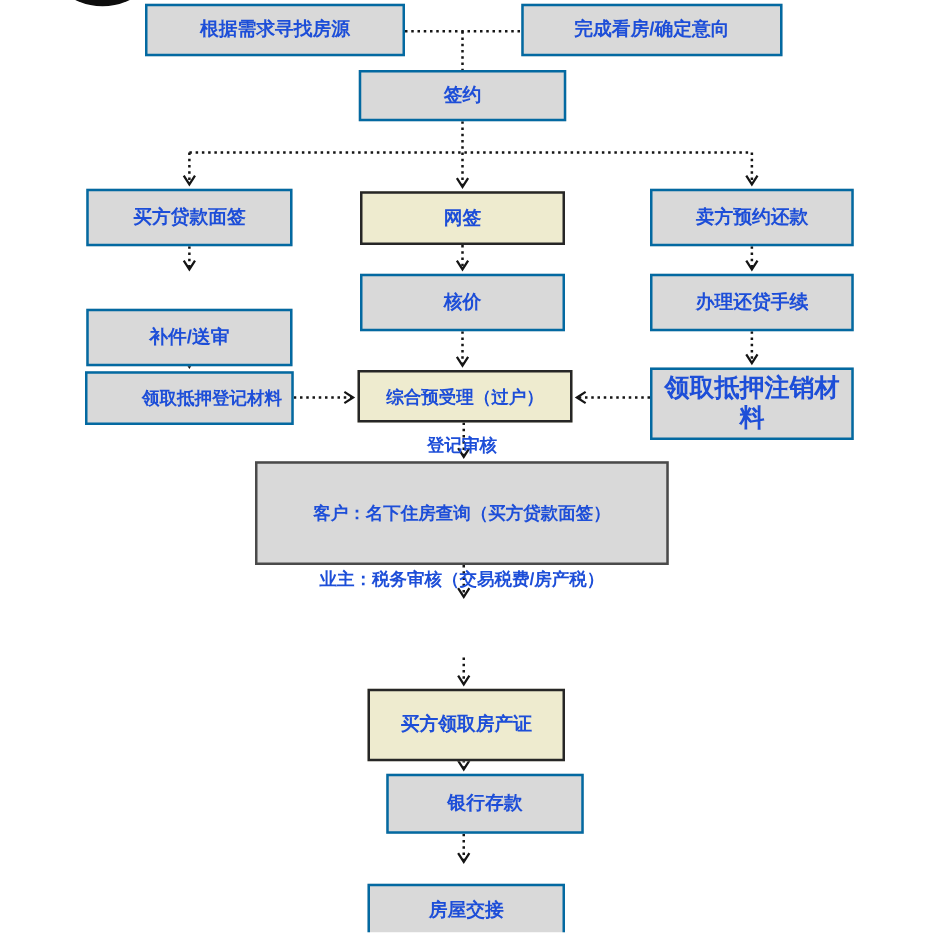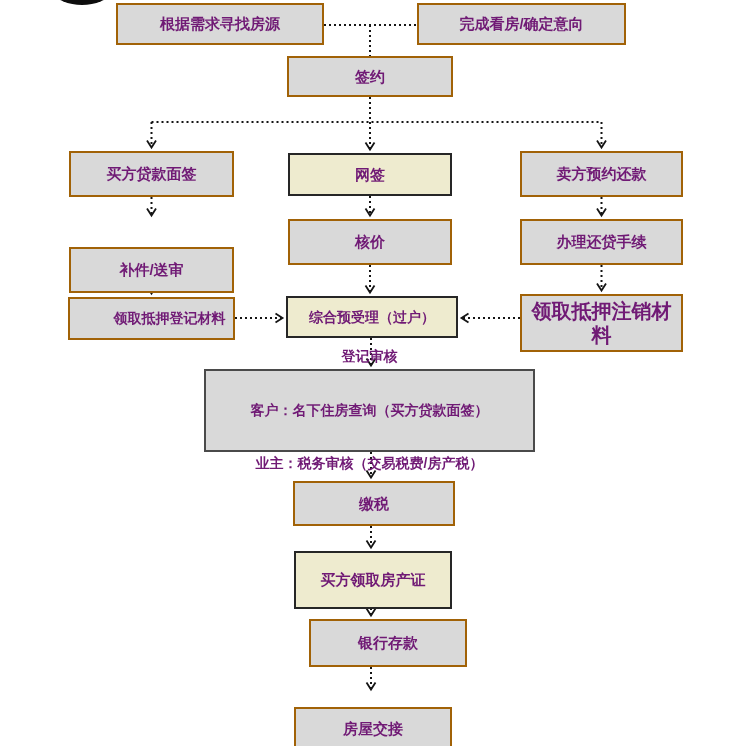--- a/index.html
+++ b/index.html
@@ -44,8 +44,8 @@
     justify-content: center;
     text-align: center;
     background: #d9d9d9;
-    border: 2px solid #a16207;
-    color: #701a75;
+    border: 2px solid #0369a1;
+    color: #1d4ed8;
     font-weight: 700;
     font-size: 15px;
     line-height: 1.2;

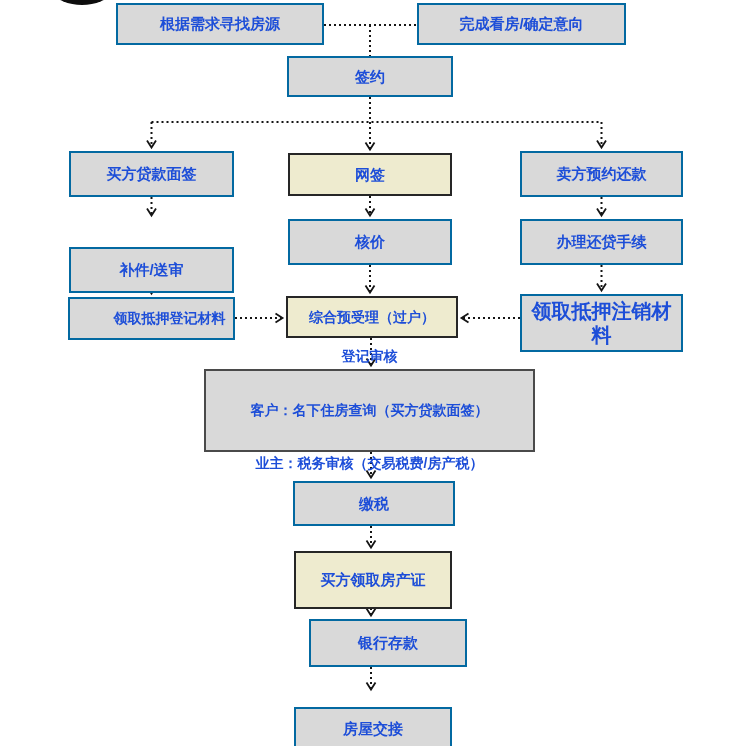--- a/index.html
+++ b/index.html
@@ -143,7 +143,6 @@
     <span>业主：税务审核（交易税费/房产税）</span>
   </div>
 
-  <div class="node" id="n-pay-tax">缴税</div>
   <div class="node highlight" id="n-buyer-get-deed">买方领取房产证</div>
   <div class="node" id="n-bank-deposit">银行存款</div>
   <div class="node" id="n-house-handover">房屋交接</div>

